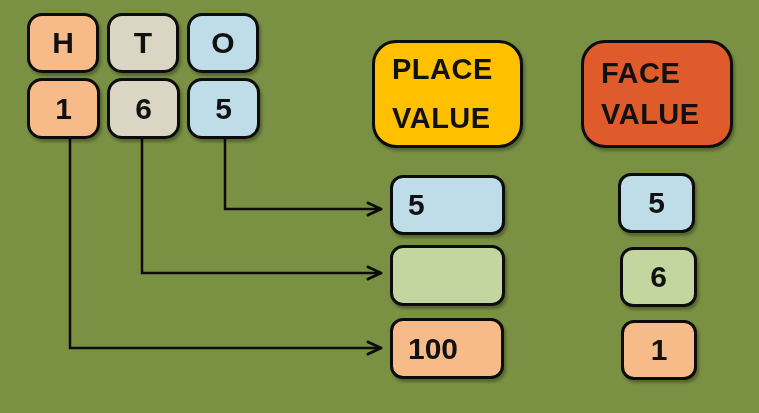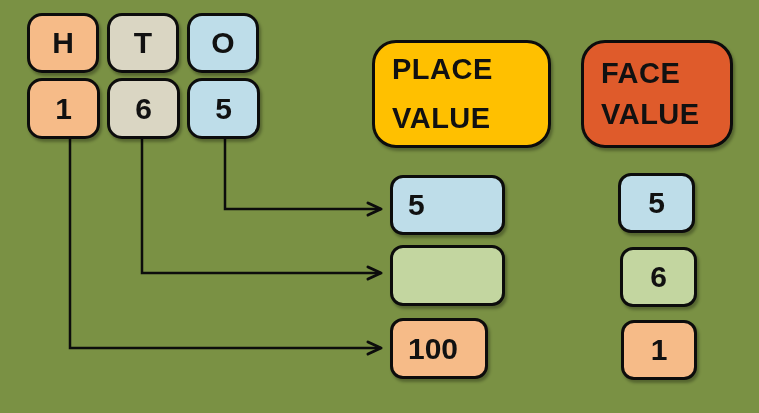--- a/index.html
+++ b/index.html
@@ -89,7 +89,7 @@
     <span>5</span>
   </div>
 
-  <div class="box title-box fill-yellow" style="left:372px; top:40px; width:179px; height:108px;gap:8px;">
+  <div class="box title-box fill-yellow" style="left:372px; top:40px; width:151px; height:108px;gap:8px;">
     <span>PLACE</span>
     <span>VALUE</span>
   </div>

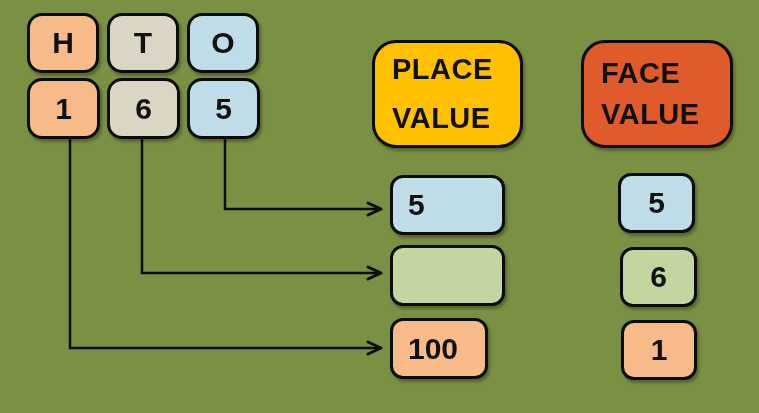--- a/index.html
+++ b/index.html
@@ -105,7 +105,7 @@
   <div class="box pv-result fill-green" style="left:390px; top:245px; width:115px; height:61px;">
     <span></span>
   </div>
-  <div class="box pv-result fill-orange" style="left:390px; top:318px; width:98px; height:61px;">
+  <div class="box pv-result fill-orange" style="left:390px; top:318px; width:114px; height:61px;">
     <span>100</span>
   </div>
 

